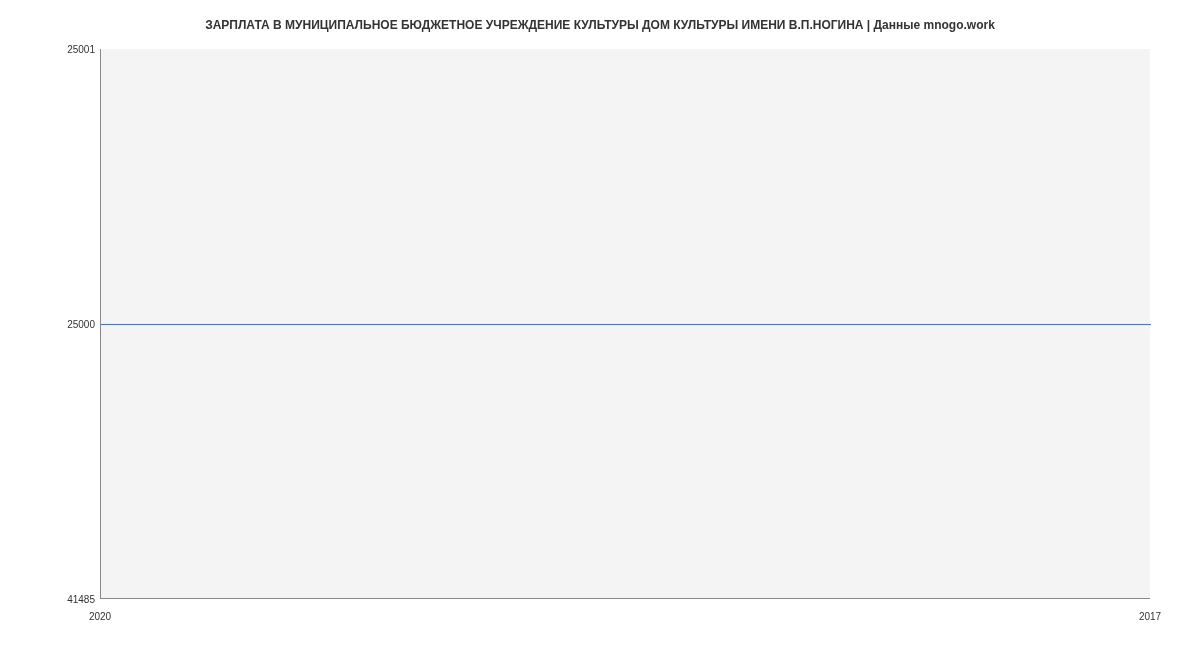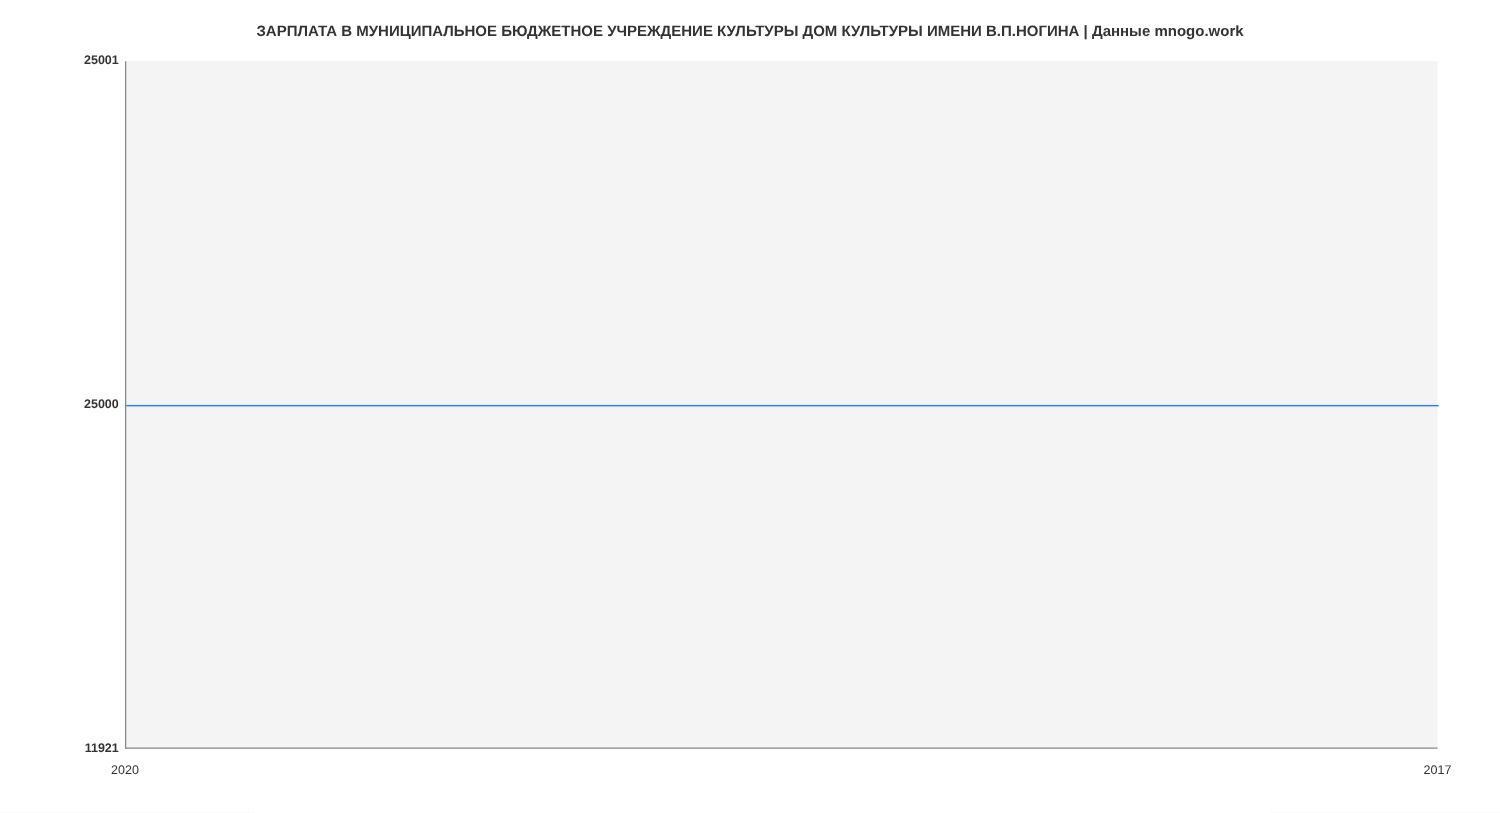--- a/index.html
+++ b/index.html
@@ -50,7 +50,6 @@
       text-align: right;
       width: 95px;
       transform: translateY(-50%);
-      font-weight: bold;
     }
     .x-tick {
       position: absolute;

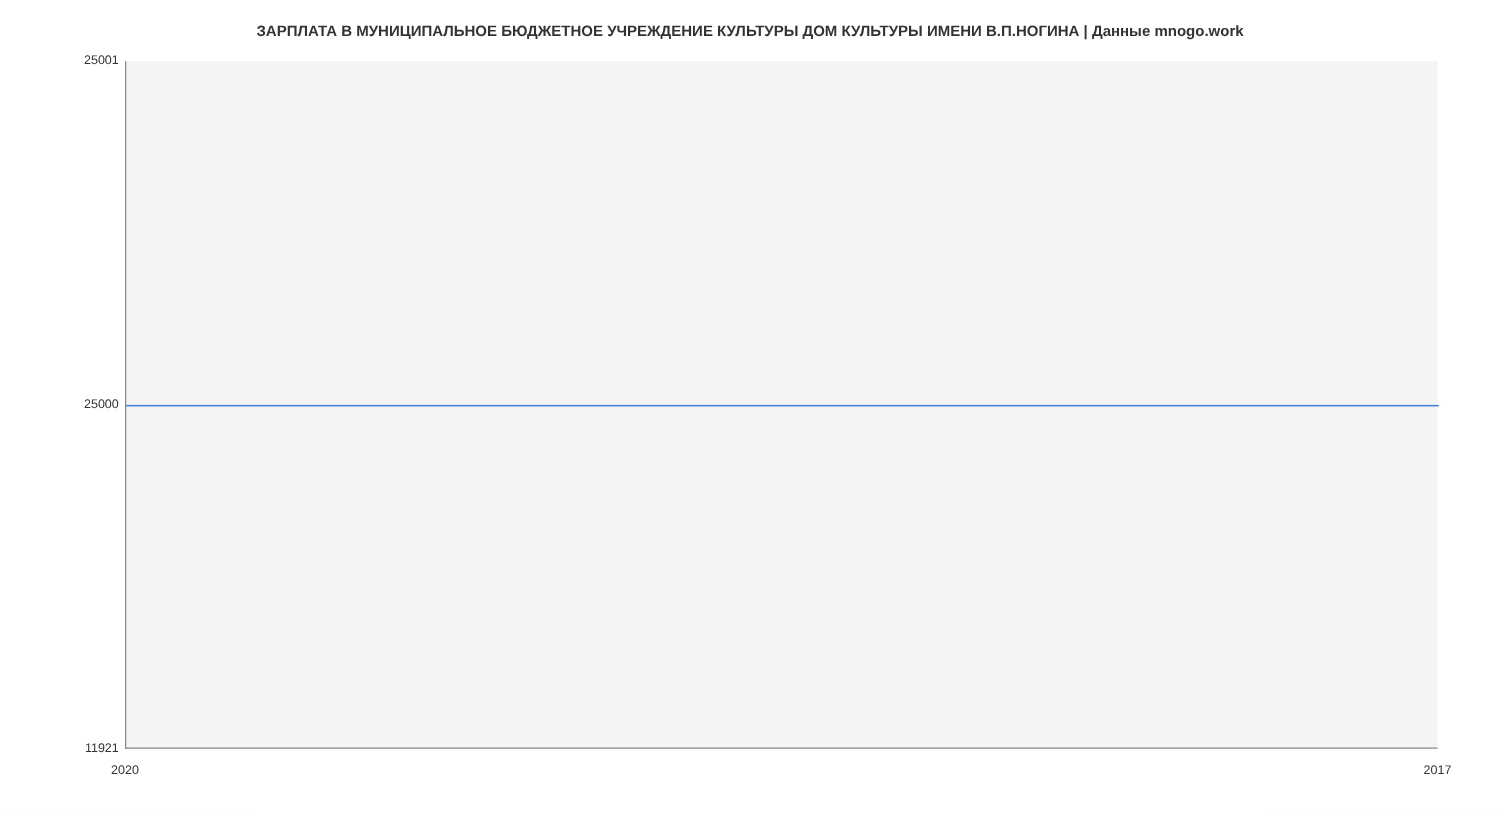--- a/index.html
+++ b/index.html
@@ -73,7 +73,7 @@
 
   <div class="y-tick" style="top:49px;">25001</div>
   <div class="y-tick" style="top:324px;">25000</div>
-  <div class="y-tick" style="top:599px;">11921</div>
+  <div class="y-tick" style="top:599px;">41485</div>
 
   <div class="x-tick" style="top:611px; left:100px;">2020</div>
   <div class="x-tick" style="top:611px; left:1150px;">2017</div>

